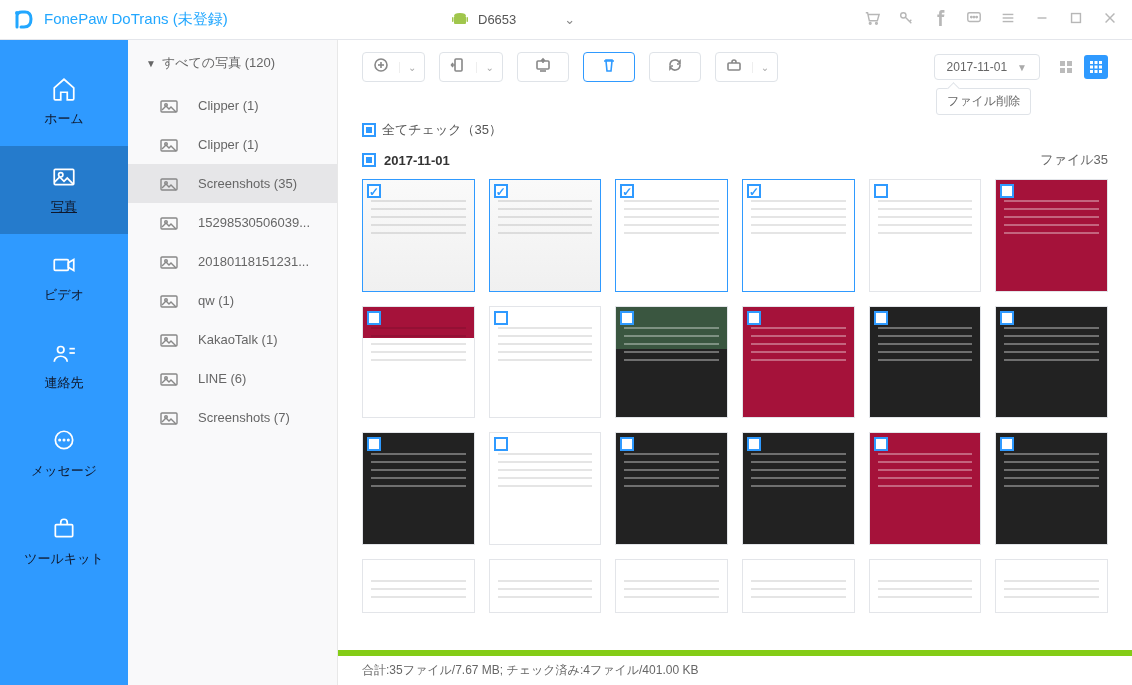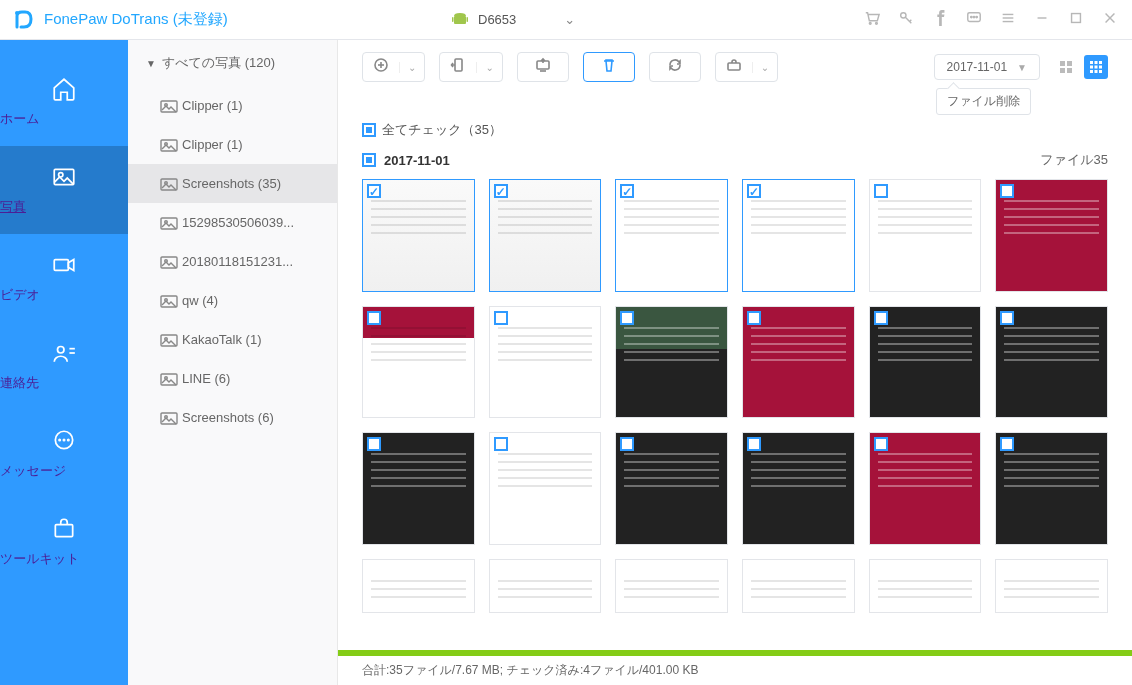--- a/index.html
+++ b/index.html
@@ -28,7 +28,7 @@
   .sidebar { width: 210px; background: #f9f9fa; border-right: 1px solid #e8e8e8; overflow: auto; }
   .sidebar .root { padding: 14px 18px; color: #666; font-size: 13px; display: flex; align-items: center; gap: 6px; }
   .sidebar .root .tri { font-size: 10px; }
-  .sidebar .folder { padding: 12px 12px 12px 32px; display: flex; align-items: center; gap: 4px; color: #666; font-size: 13px; cursor: pointer; overflow: hidden; white-space: nowrap; text-overflow: ellipsis; }
+  .sidebar .folder { padding: 12px 12px 12px 32px; display: flex; align-items: center; gap: 20px; color: #666; font-size: 13px; cursor: pointer; overflow: hidden; white-space: nowrap; text-overflow: ellipsis; }
   .sidebar .folder.active { background: #e6e6e8; }
   .sidebar .folder svg { width: 18px; height: 14px; stroke: #888; fill: none; stroke-width: 1.4; flex-shrink: 0; }
 

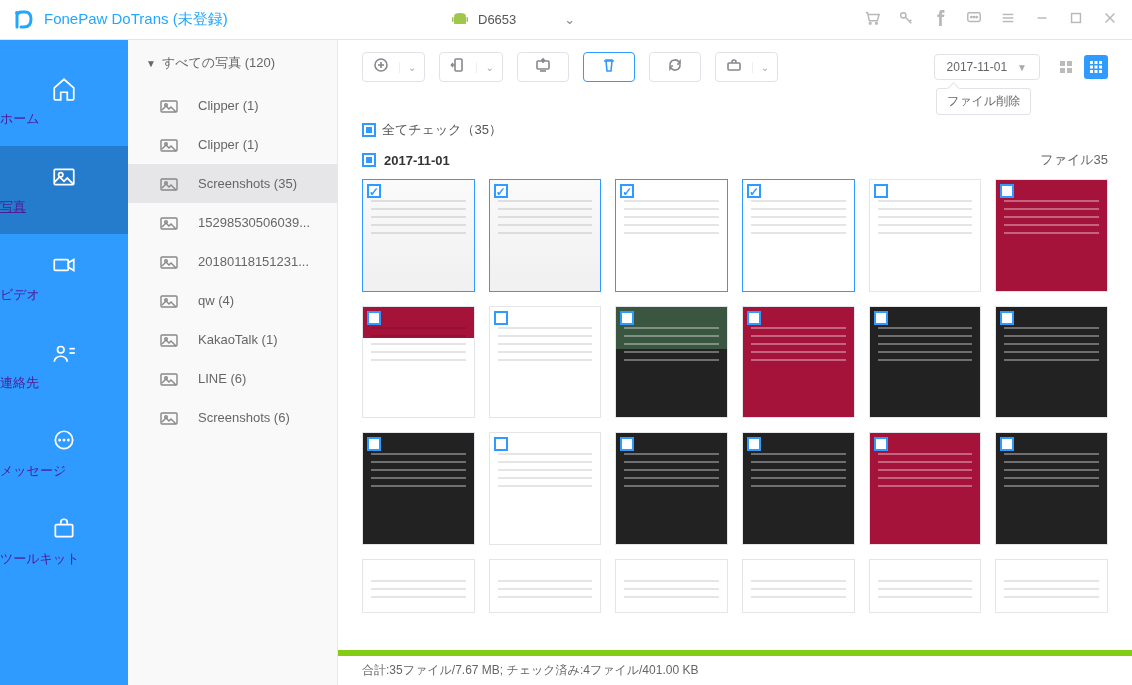--- a/index.html
+++ b/index.html
@@ -20,7 +20,7 @@
   .body { display: flex; height: calc(100% - 40px); }
 
   .navrail { width: 128px; background: #2f9aff; display: flex; flex-direction: column; align-items: center; padding-top: 18px; }
-  .navrail .item { color: #4c1d95; text-align: left; width: 100%; padding: 18px 0; font-size: 13px; cursor: pointer; }
+  .navrail .item { color: #0f172a; text-align: center; width: 100%; padding: 18px 0; font-size: 13px; cursor: pointer; }
   .navrail .item .icon { display: flex; justify-content: center; margin-bottom: 8px; }
   .navrail .item svg { width: 26px; height: 26px; stroke: #fff; fill: none; stroke-width: 1.6; }
   .navrail .item.active { background: rgba(0, 0, 0, .2); text-decoration: underline; }

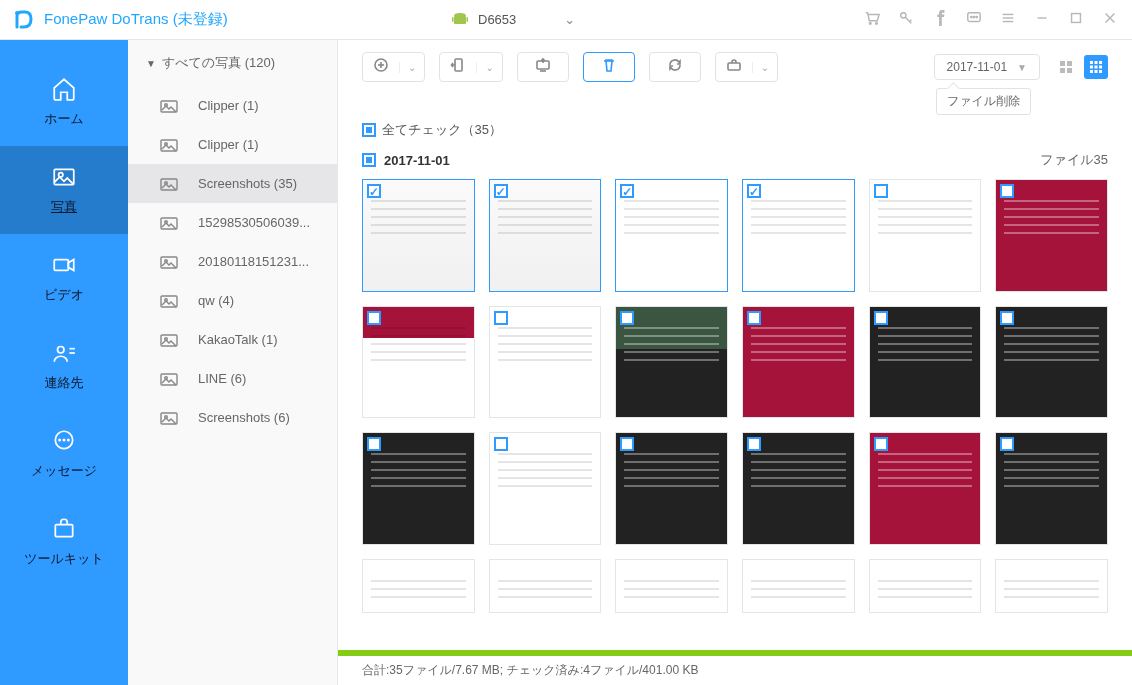--- a/index.html
+++ b/index.html
@@ -258,7 +258,7 @@
             <circle cx="6" cy="6" r="1.3"></circle>
             <path d="M2 11l4-4 3 3 2-2 5 5"></path>
           </svg>
-          <span>qw (4)</span>
+          <span>qw (1)</span>
         </div>
         <div class="folder">
           <svg viewBox="0 0 18 14">

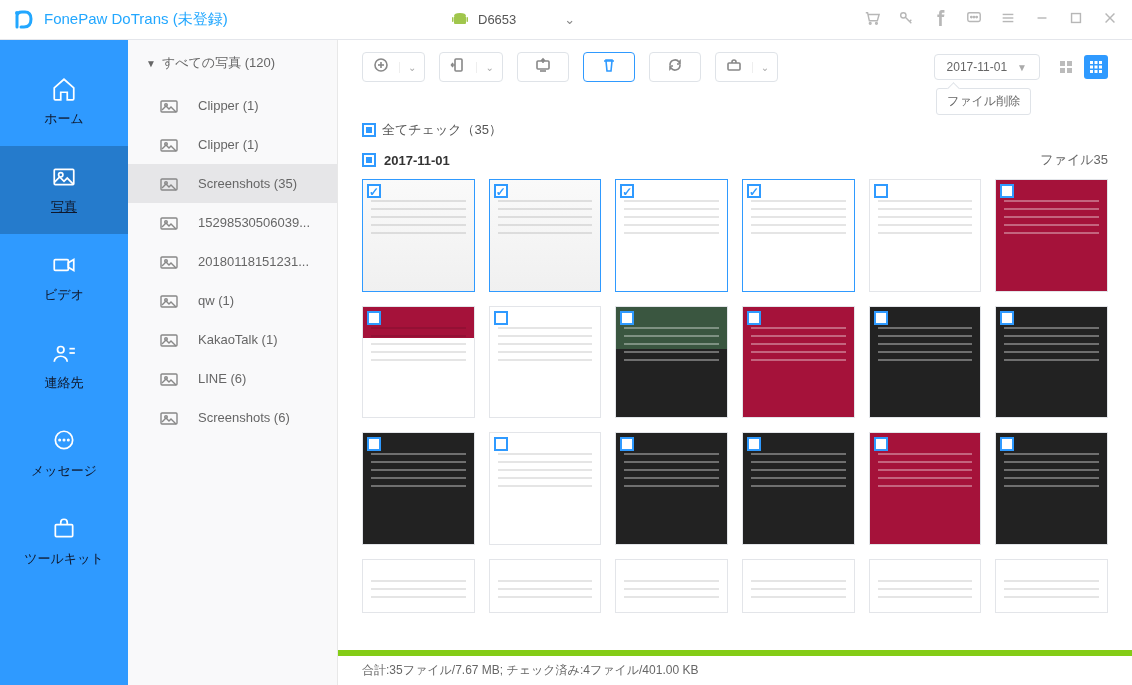--- a/index.html
+++ b/index.html
@@ -282,7 +282,7 @@
             <circle cx="6" cy="6" r="1.3"></circle>
             <path d="M2 11l4-4 3 3 2-2 5 5"></path>
           </svg>
-          <span>Screenshots (6)</span>
+          <span>Screenshots (7)</span>
         </div>
       </div>
   </div>

